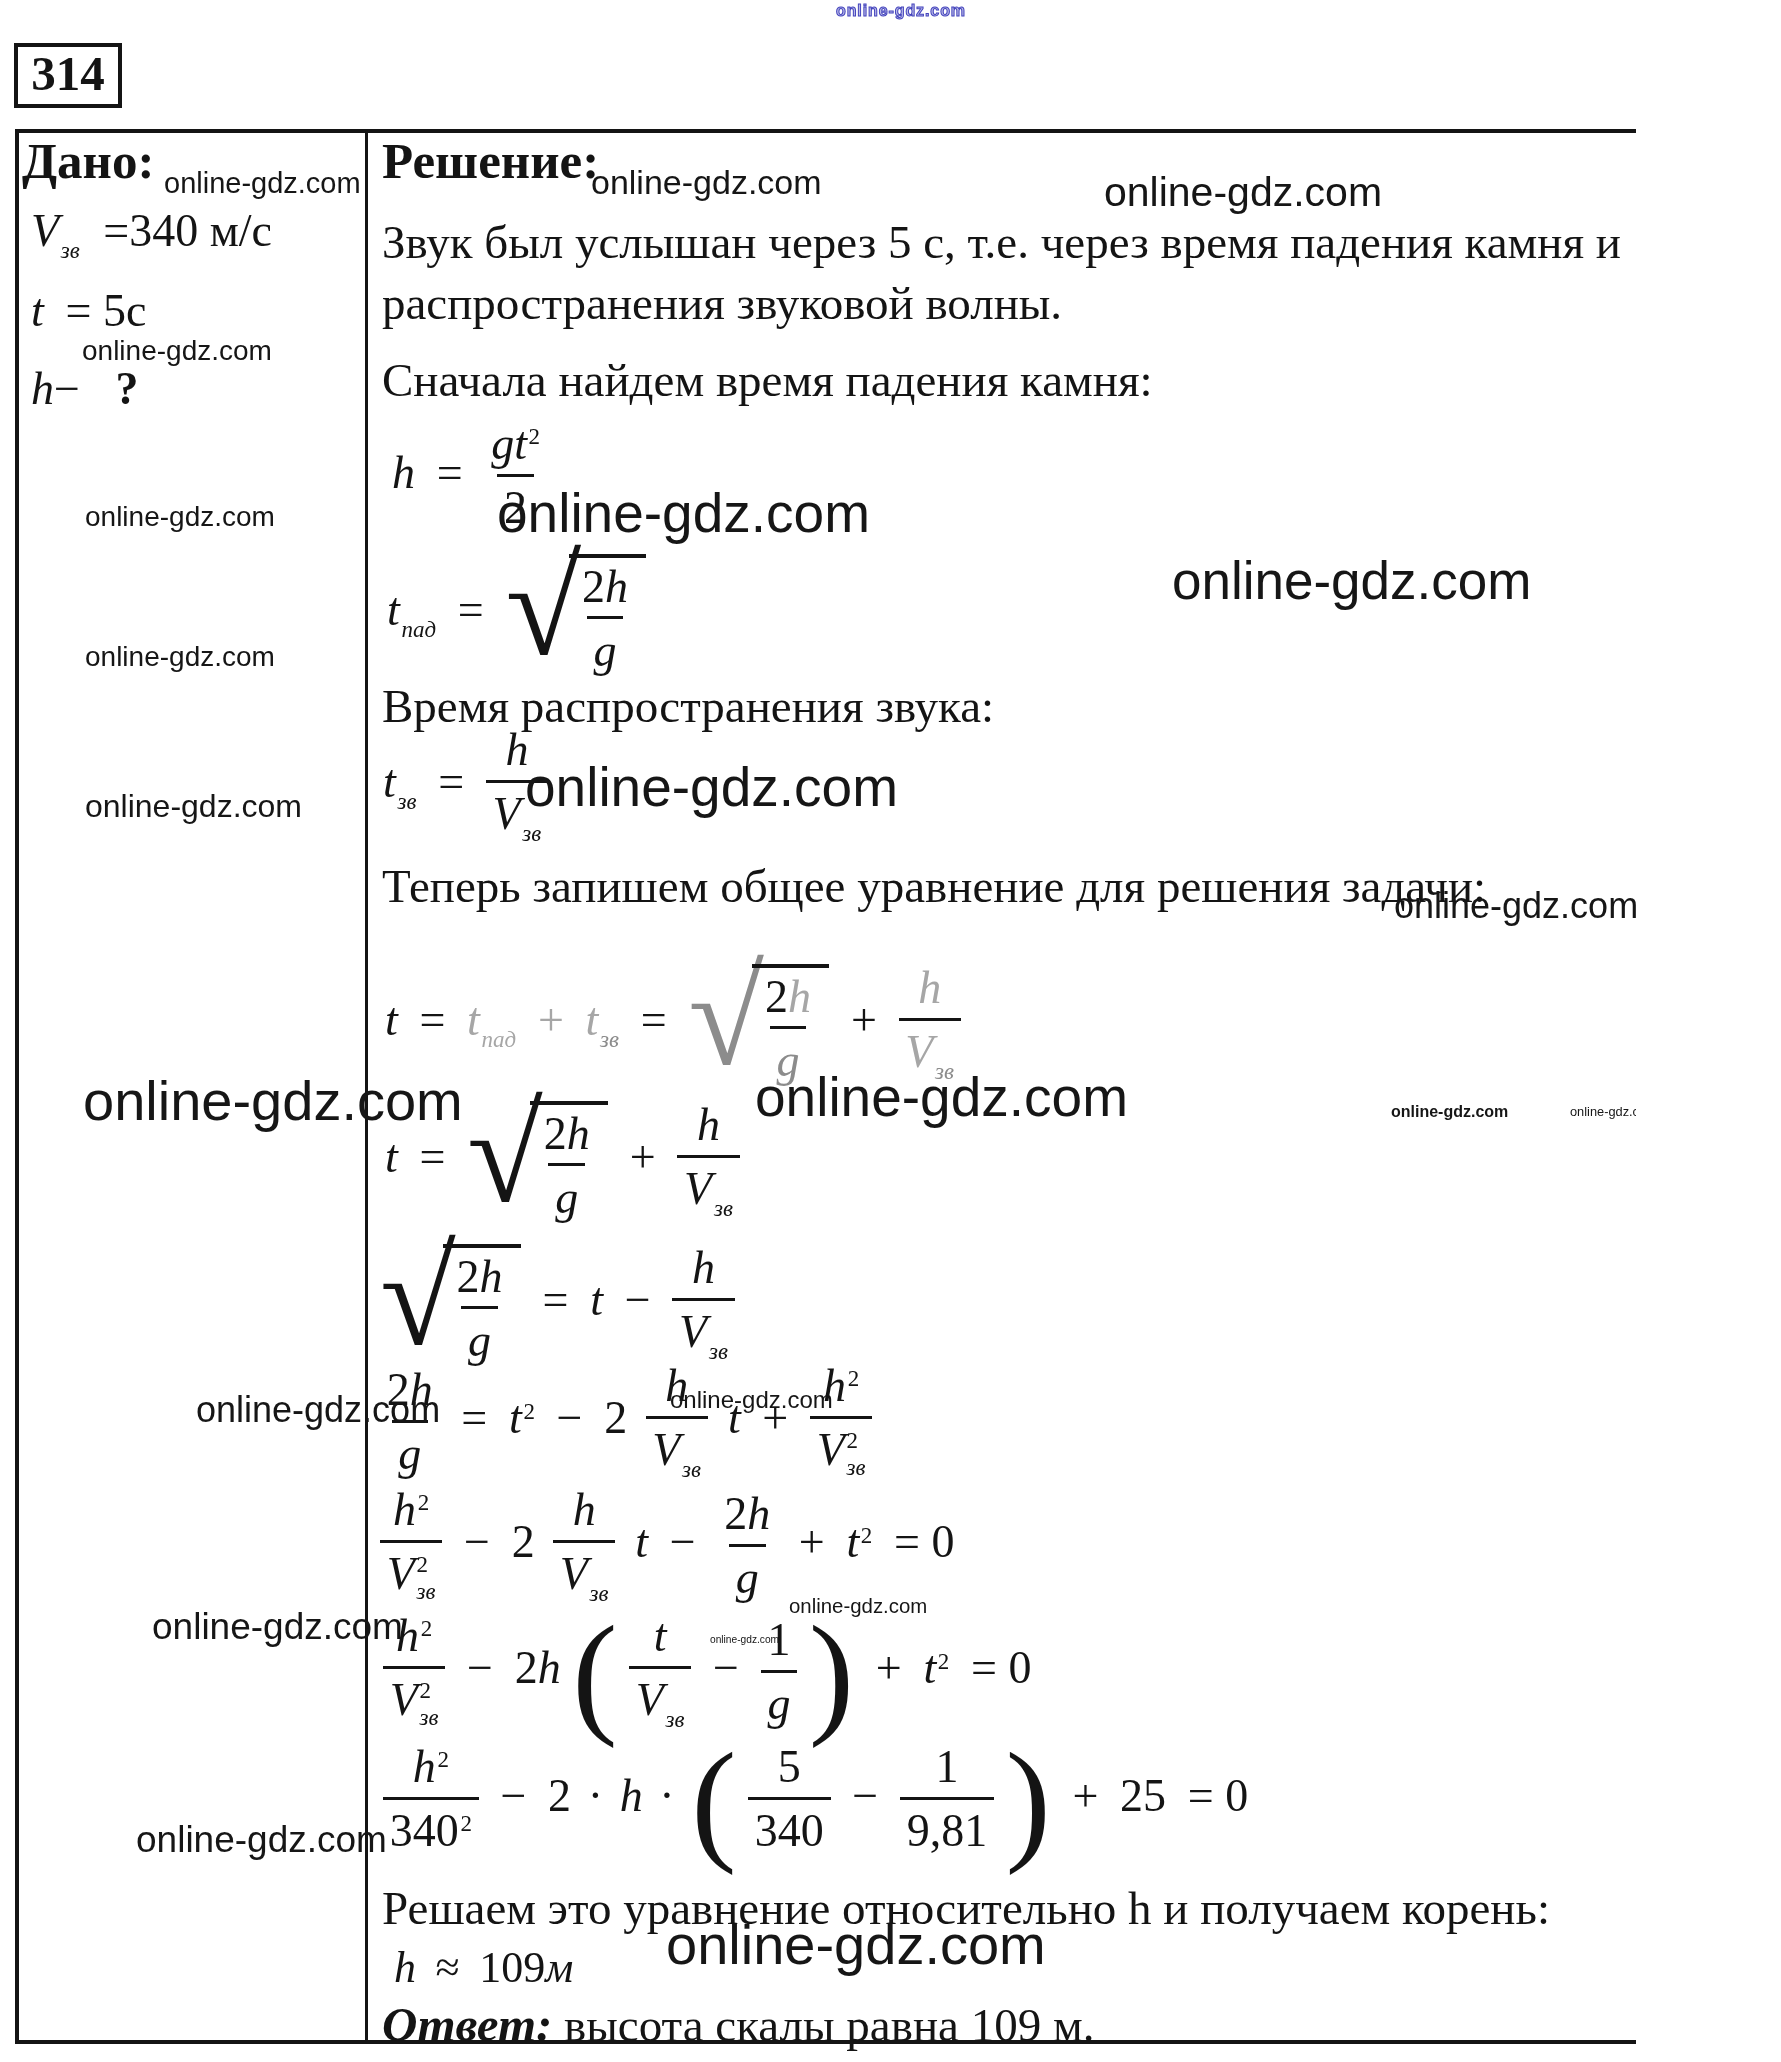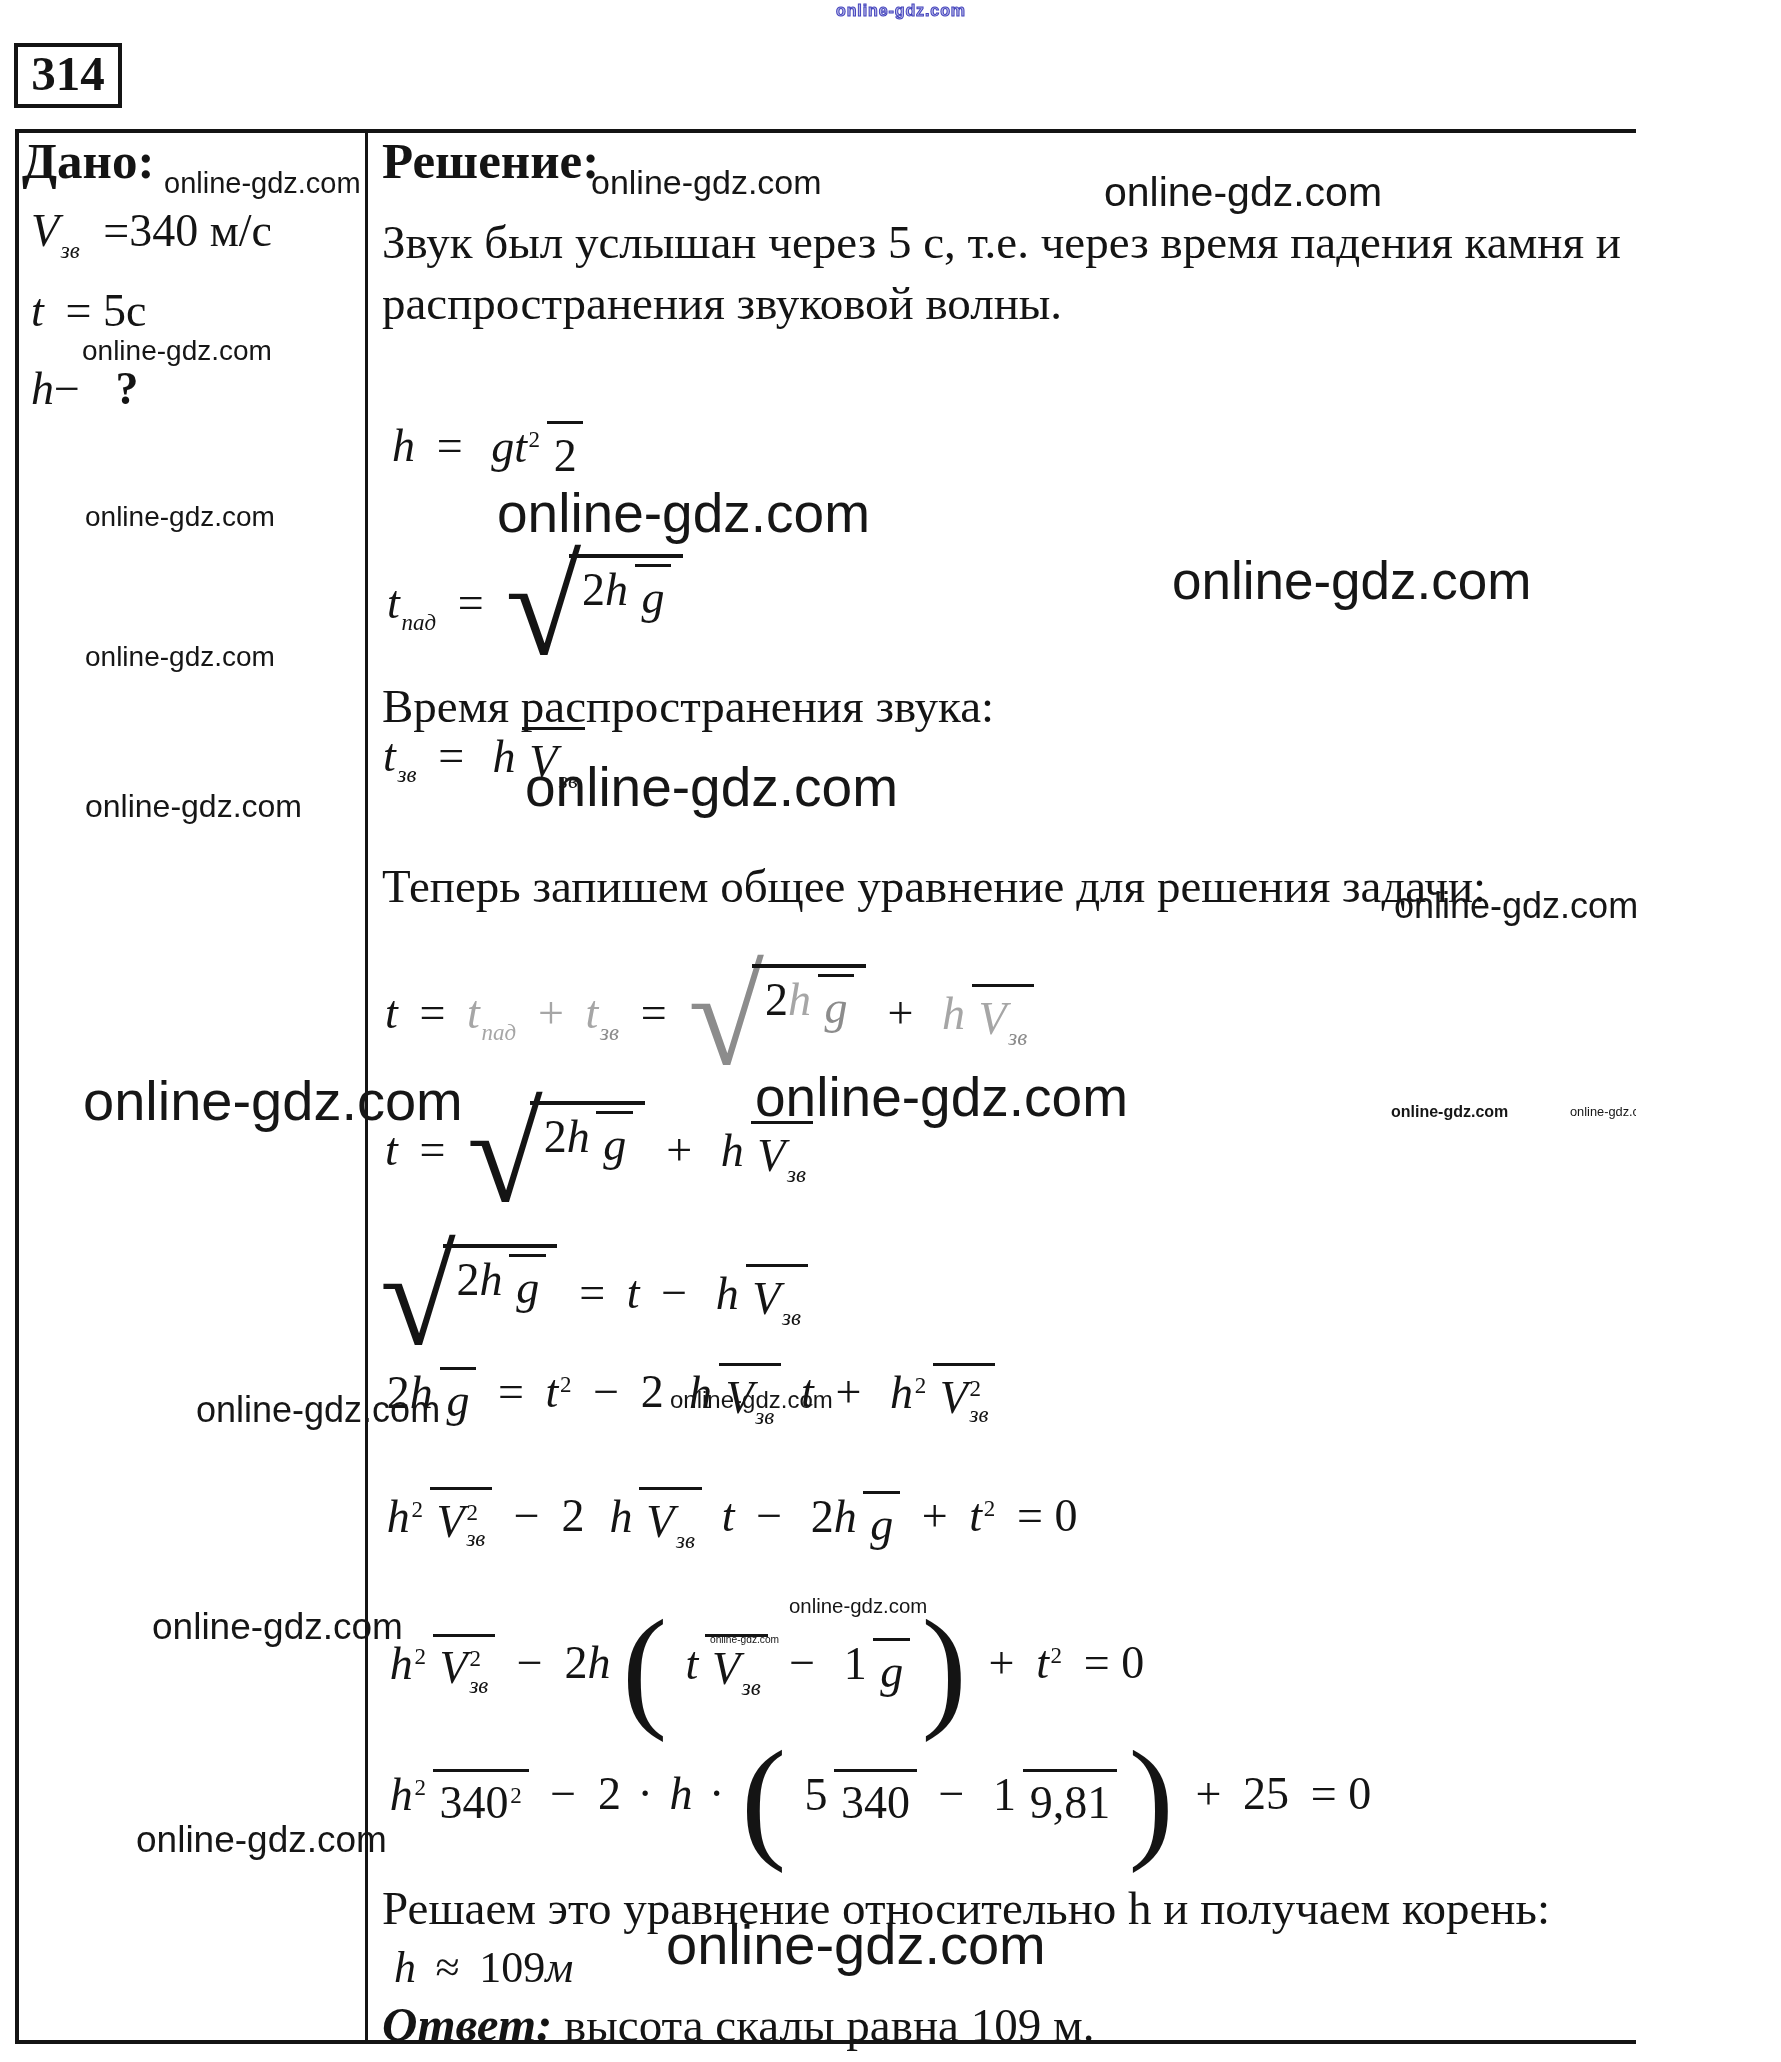--- a/index.html
+++ b/index.html
@@ -85,6 +85,7 @@
 
   <div class="txt" style="left:382px;top:215px;">Звук был услышан через 5 с, т.е. через время падения камня и</div>
   <div class="txt" style="left:382px;top:276px;">распространения звуковой волны.</div>
+  <div class="txt" style="left:382px;top:353px;">Сначала найдем время падения камня:</div>
 
   <div class="eq" style="left:392px;top:421px;">
     <span class="v">h</span>

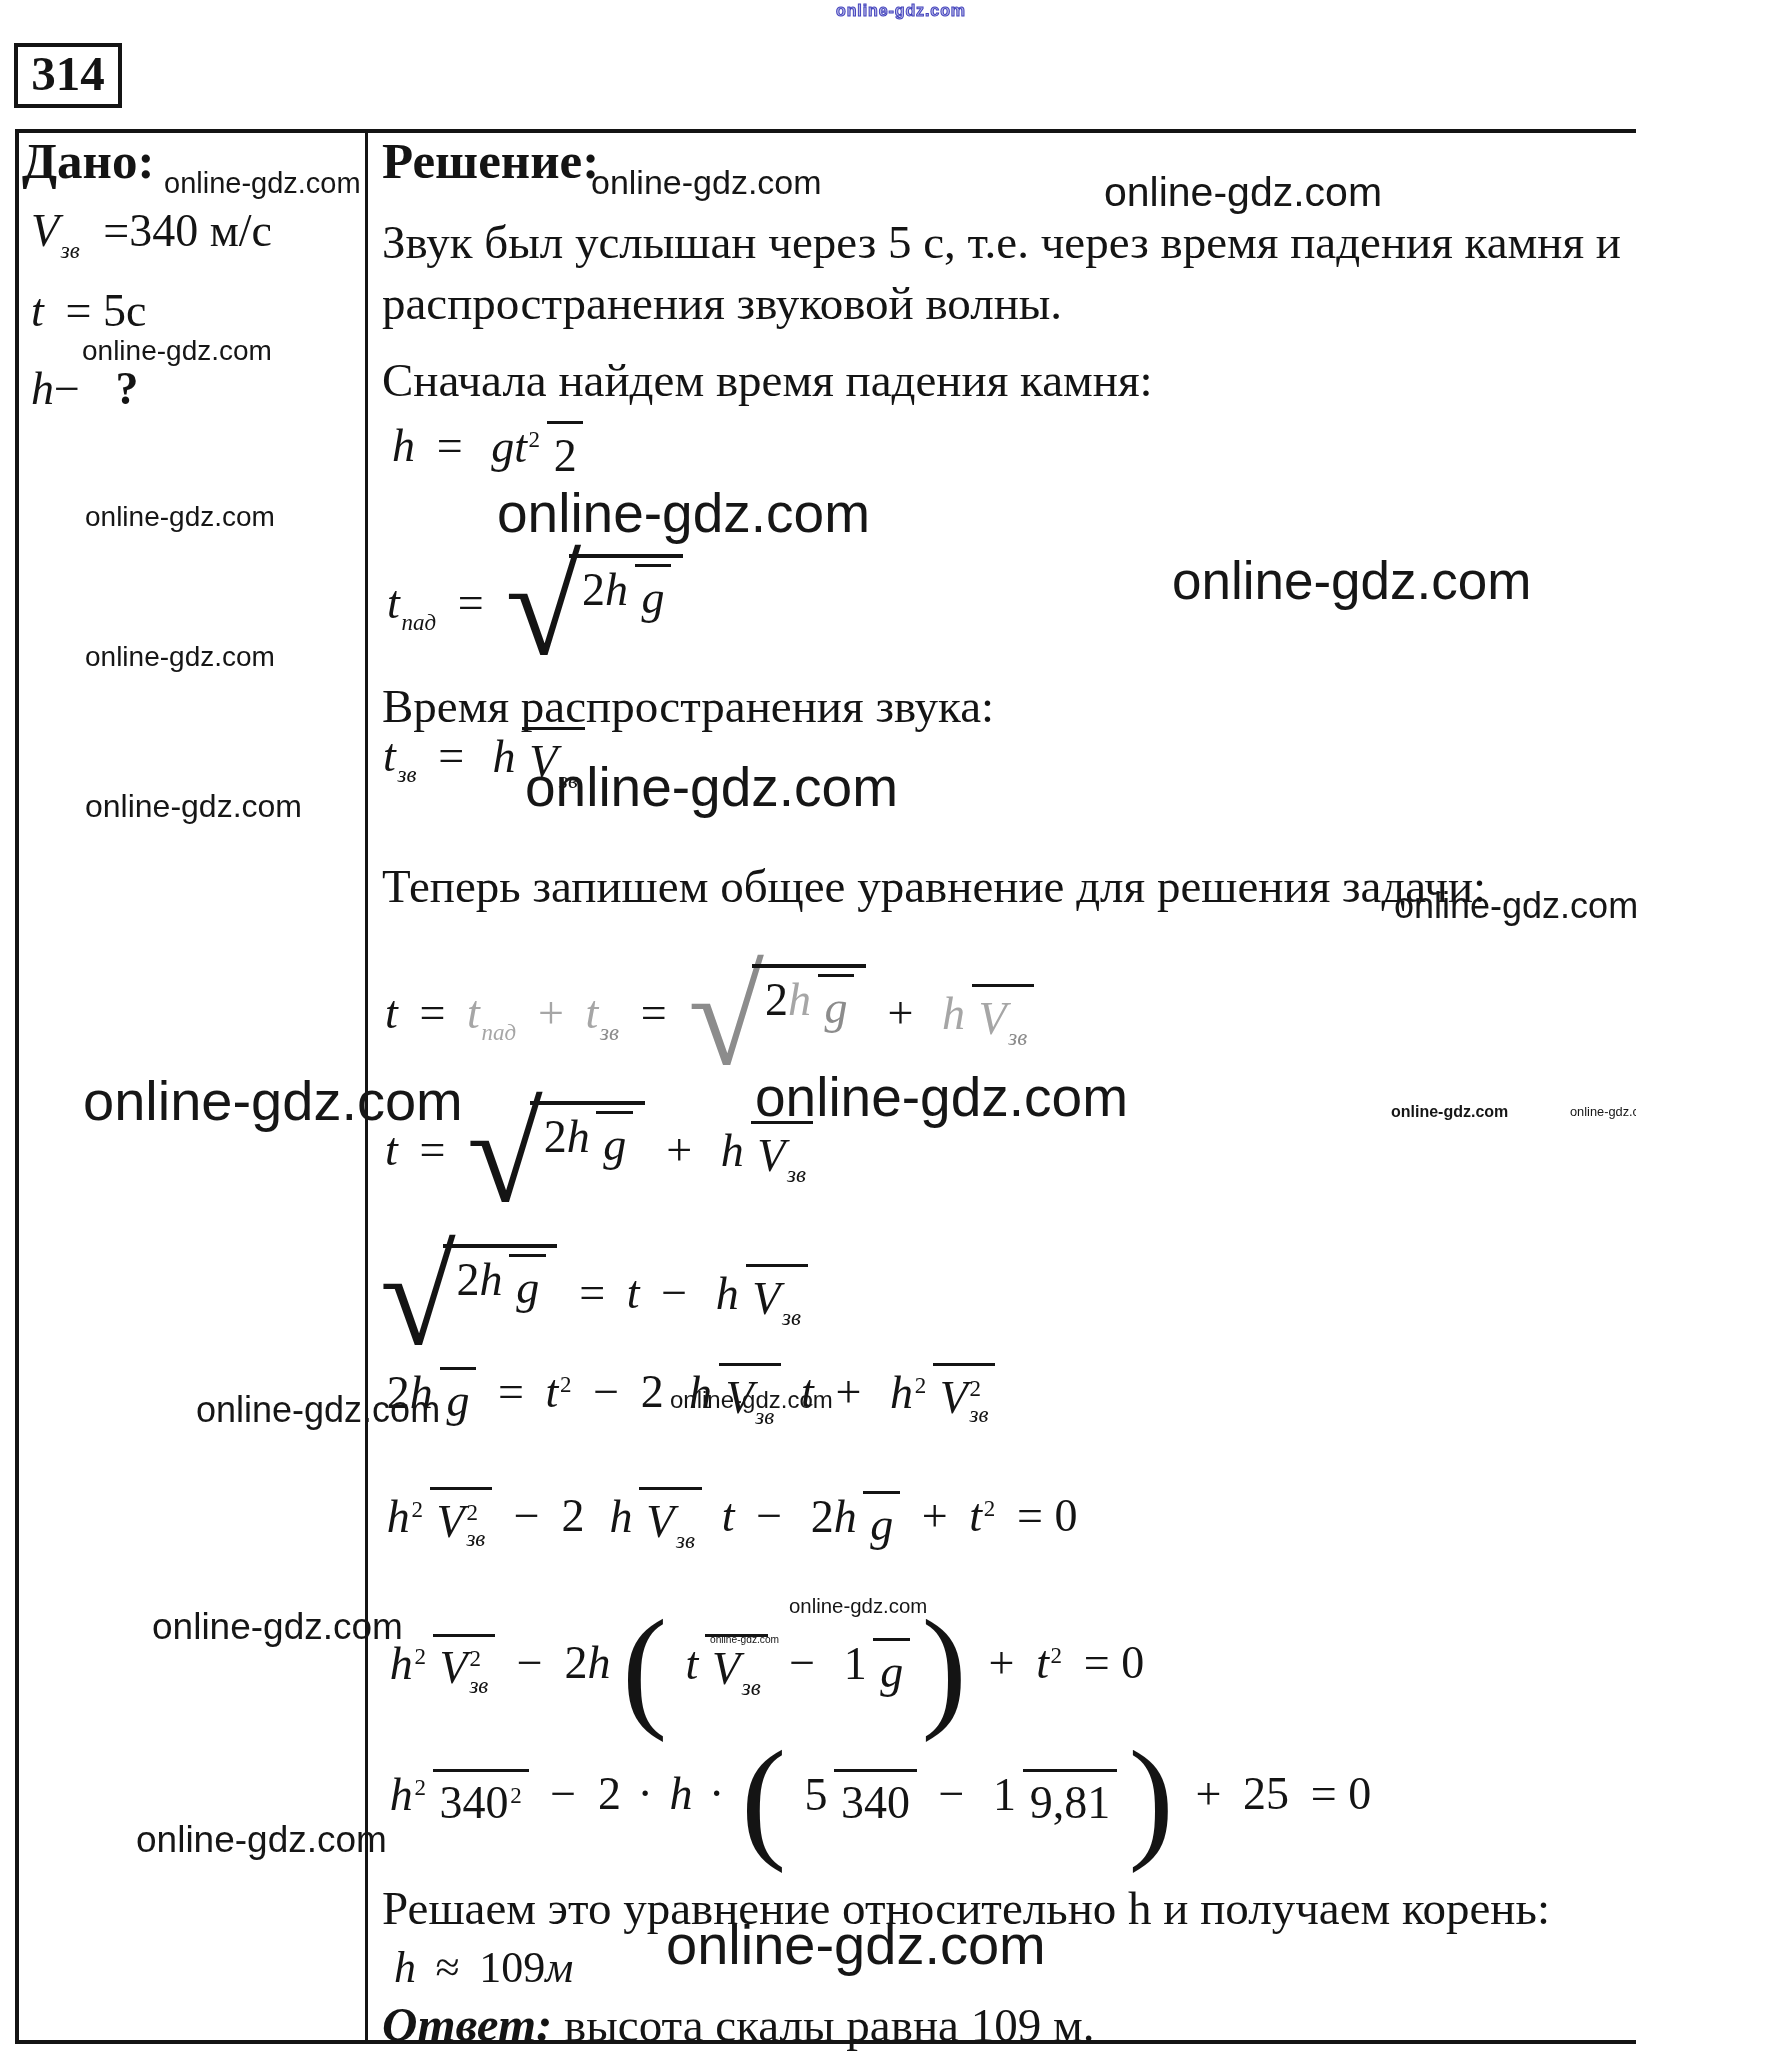--- a/index.html
+++ b/index.html
@@ -29,7 +29,7 @@
   .sp{font-size:0.5em;vertical-align:0.65em;margin-left:1.7px;}
   .ss{display:inline-flex;flex-direction:column;align-items:flex-start;vertical-align:middle;
       font-size:0.5em;line-height:1.15;margin-left:1.7px;}
-  .fr{display:inline-flex;align-items:center;vertical-align:middle;
+  .fr{display:inline-flex;flex-direction:column;align-items:center;vertical-align:middle;
       text-align:center;}
   .fr .nu{padding:0 6.8px 6.8px 6.8px;}
   .fr .de{border-top:3.4px solid #141414;padding:8.5px 6.8px 1.7px 6.8px;}

